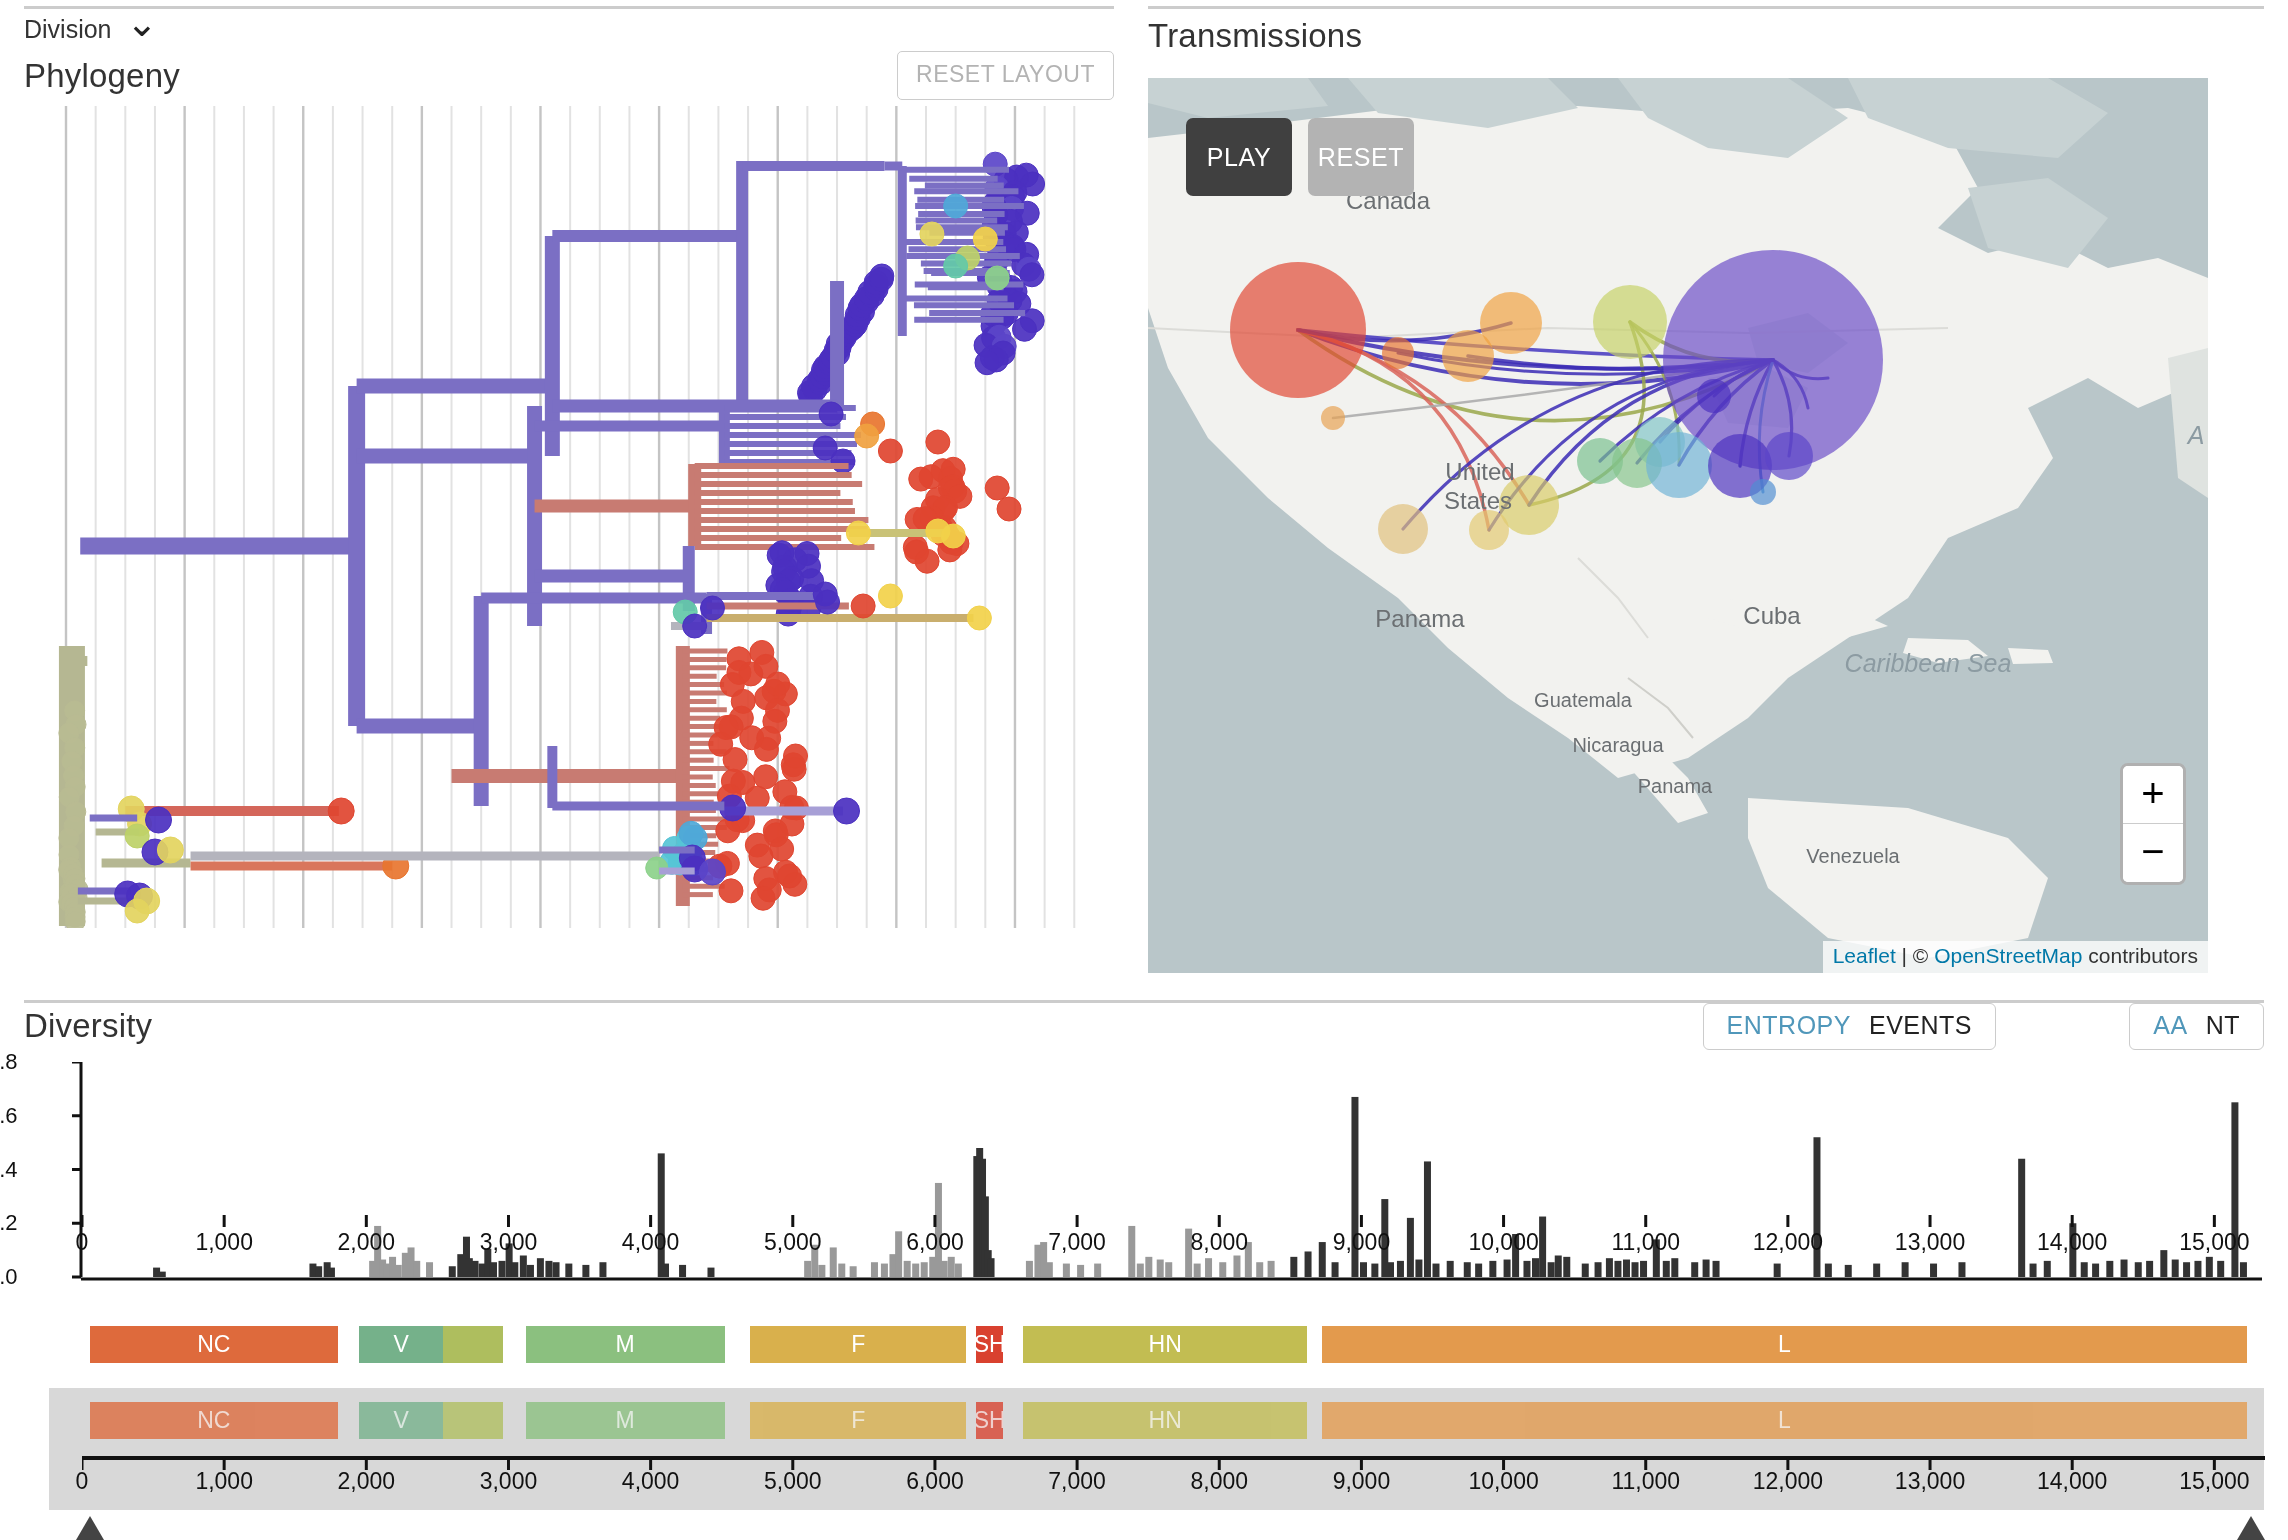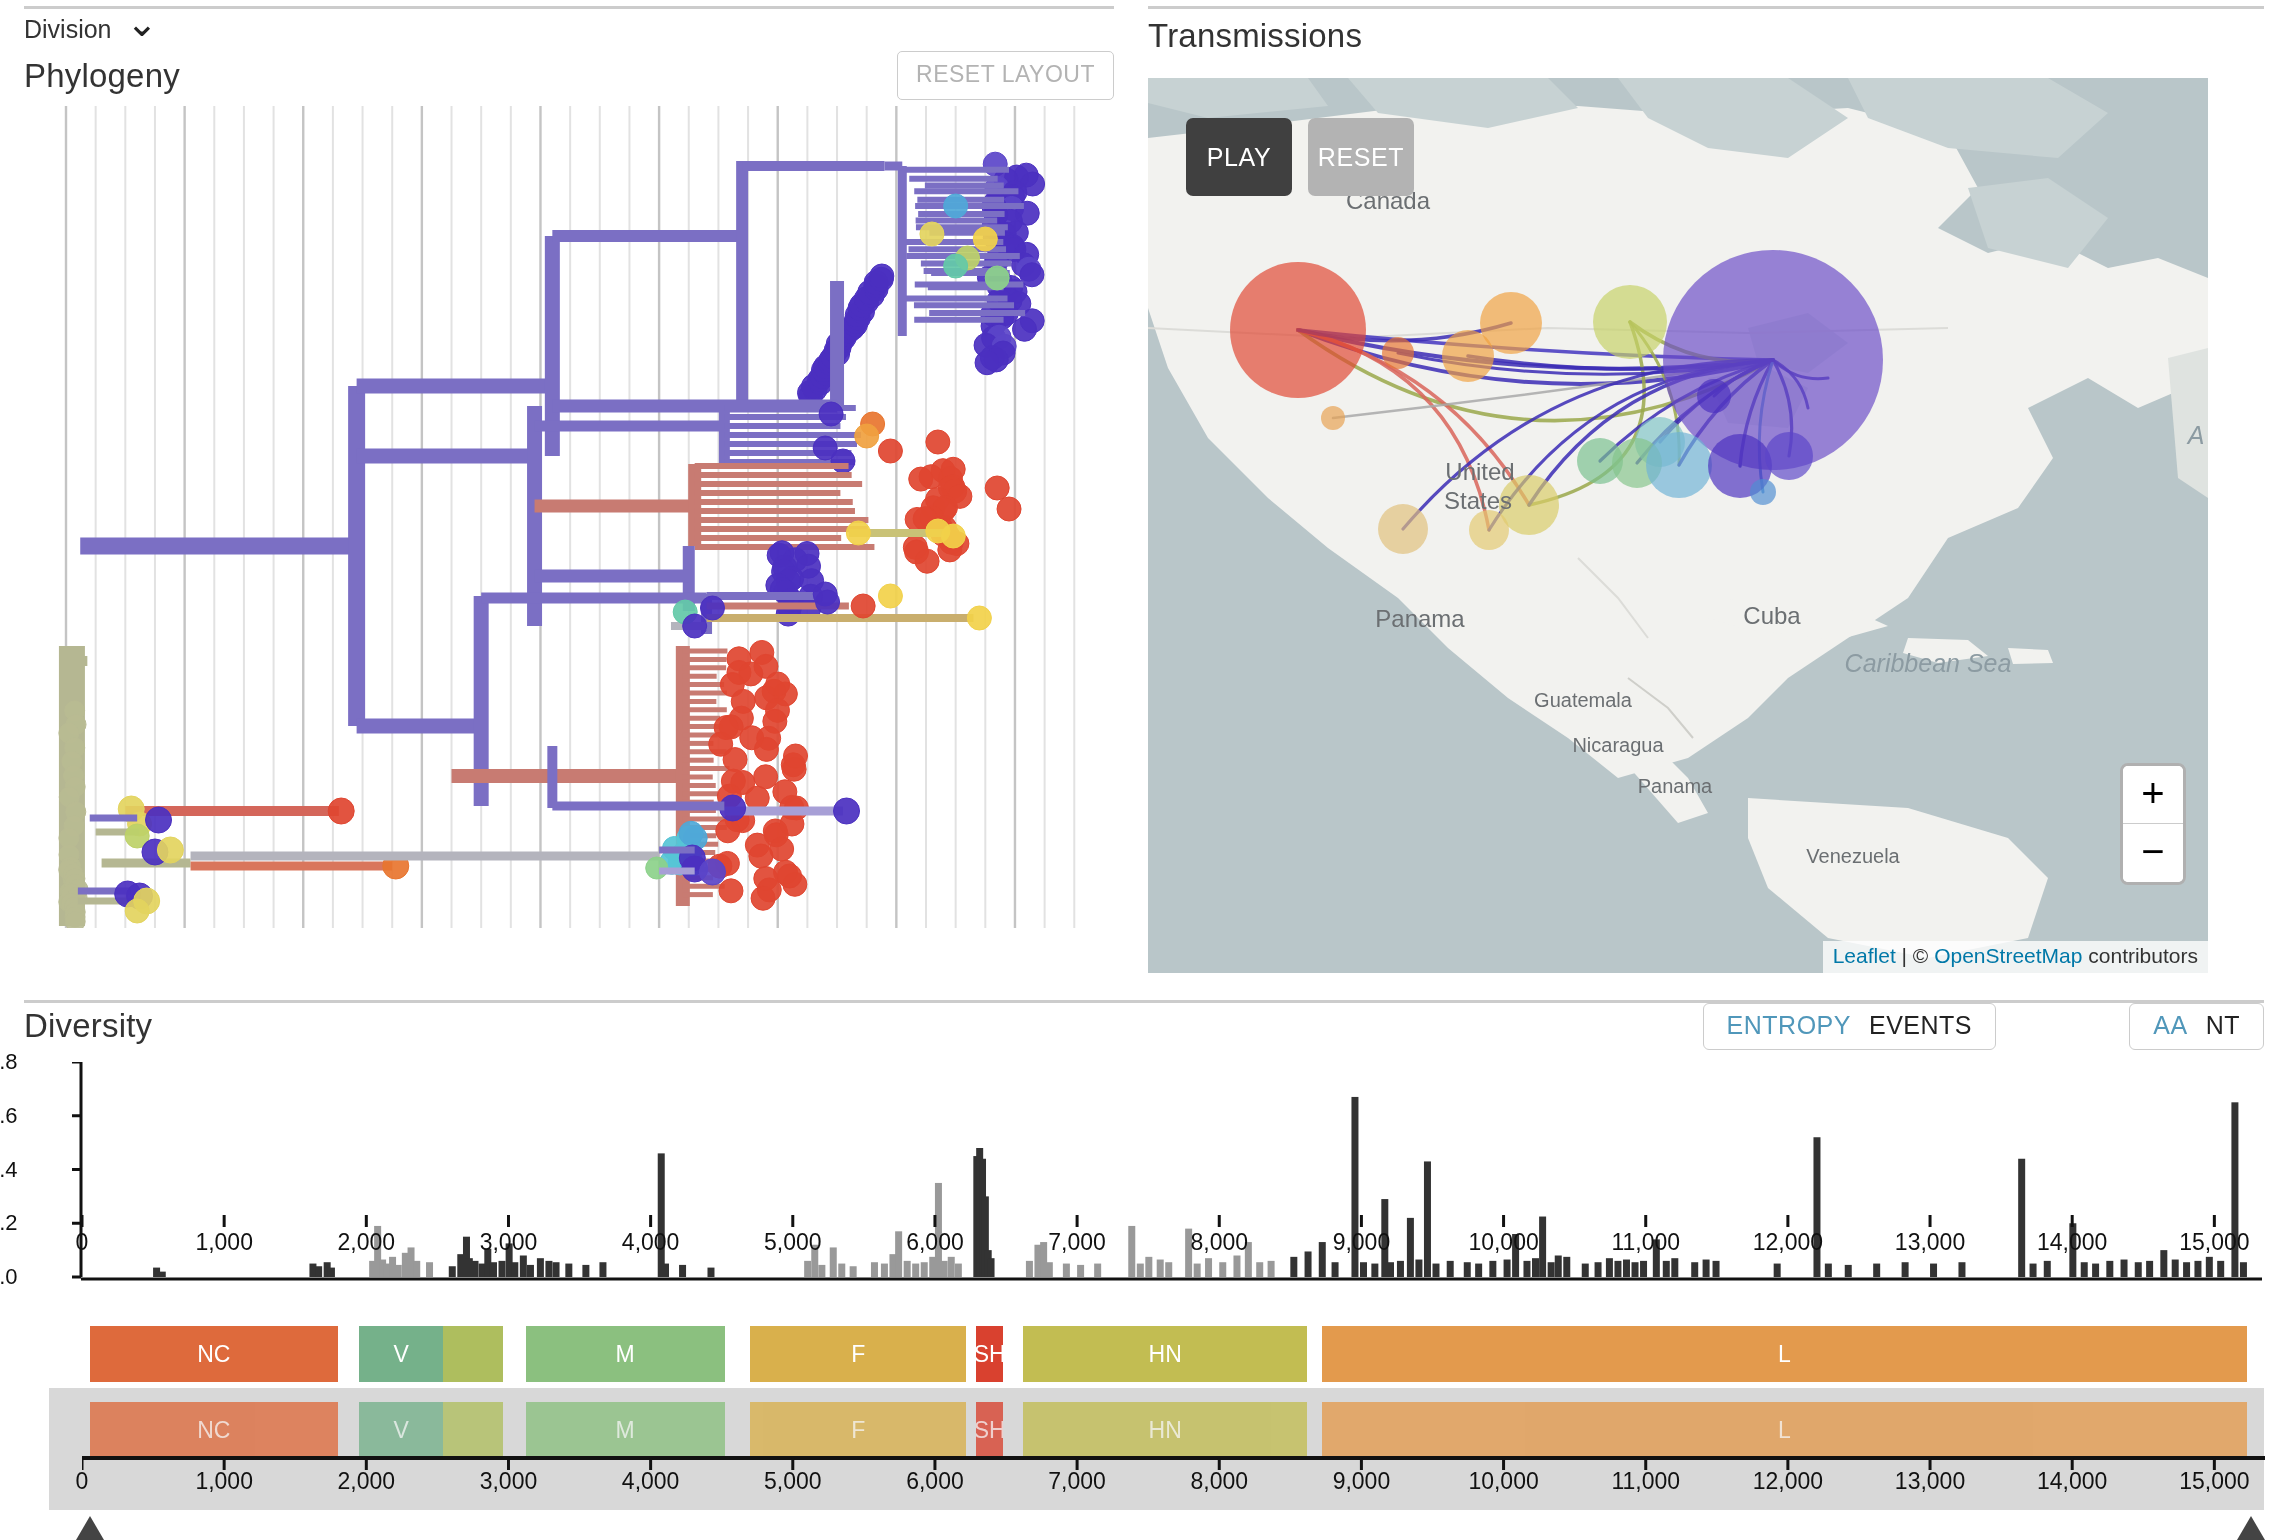--- a/index.html
+++ b/index.html
@@ -143,7 +143,7 @@
   
   #gene-row-top { position: absolute; left: 33px; top: 326px; width: 2200px; height: 44px; }
   .gene {
-    position: absolute; top: 0; height: 56px;
+    position: absolute; top: 0; height: 37px;
     display: flex; align-items: center; justify-content: center;
     color: #fff; font-size: 23px; overflow: hidden; cursor: pointer;
   }

